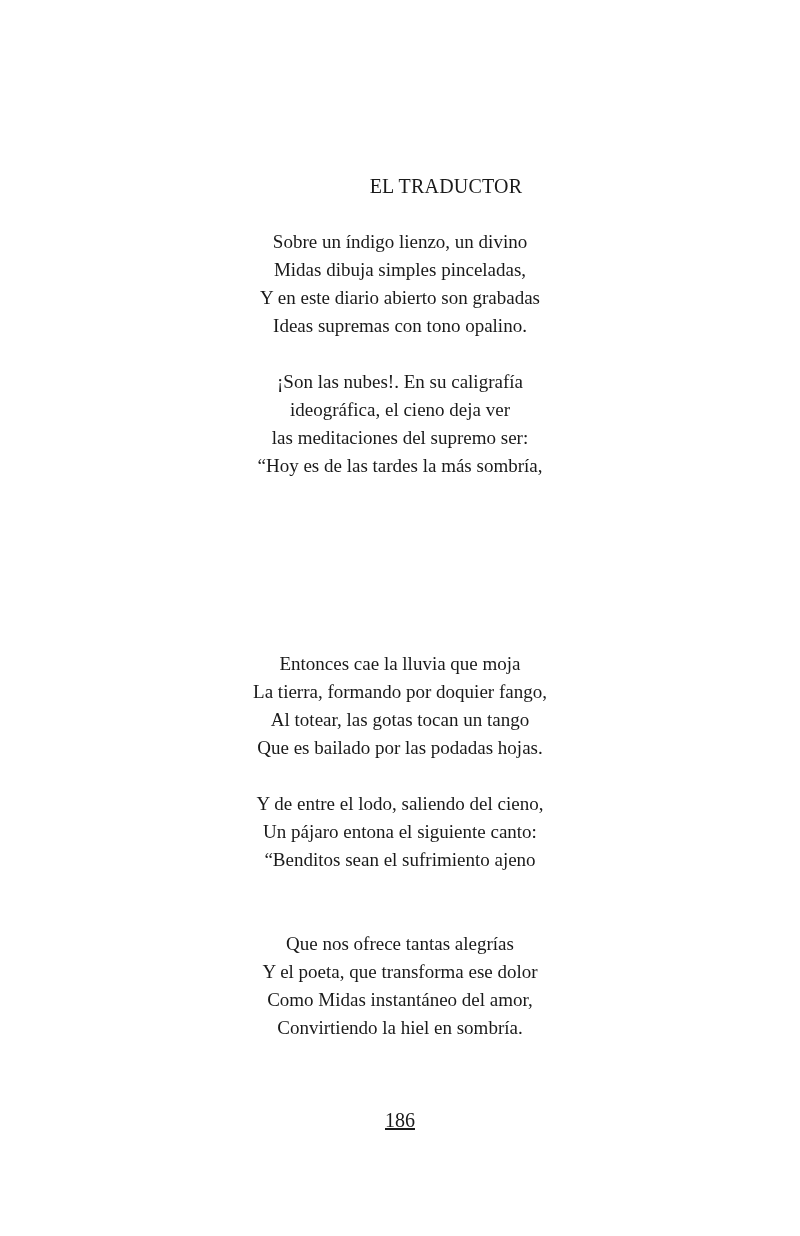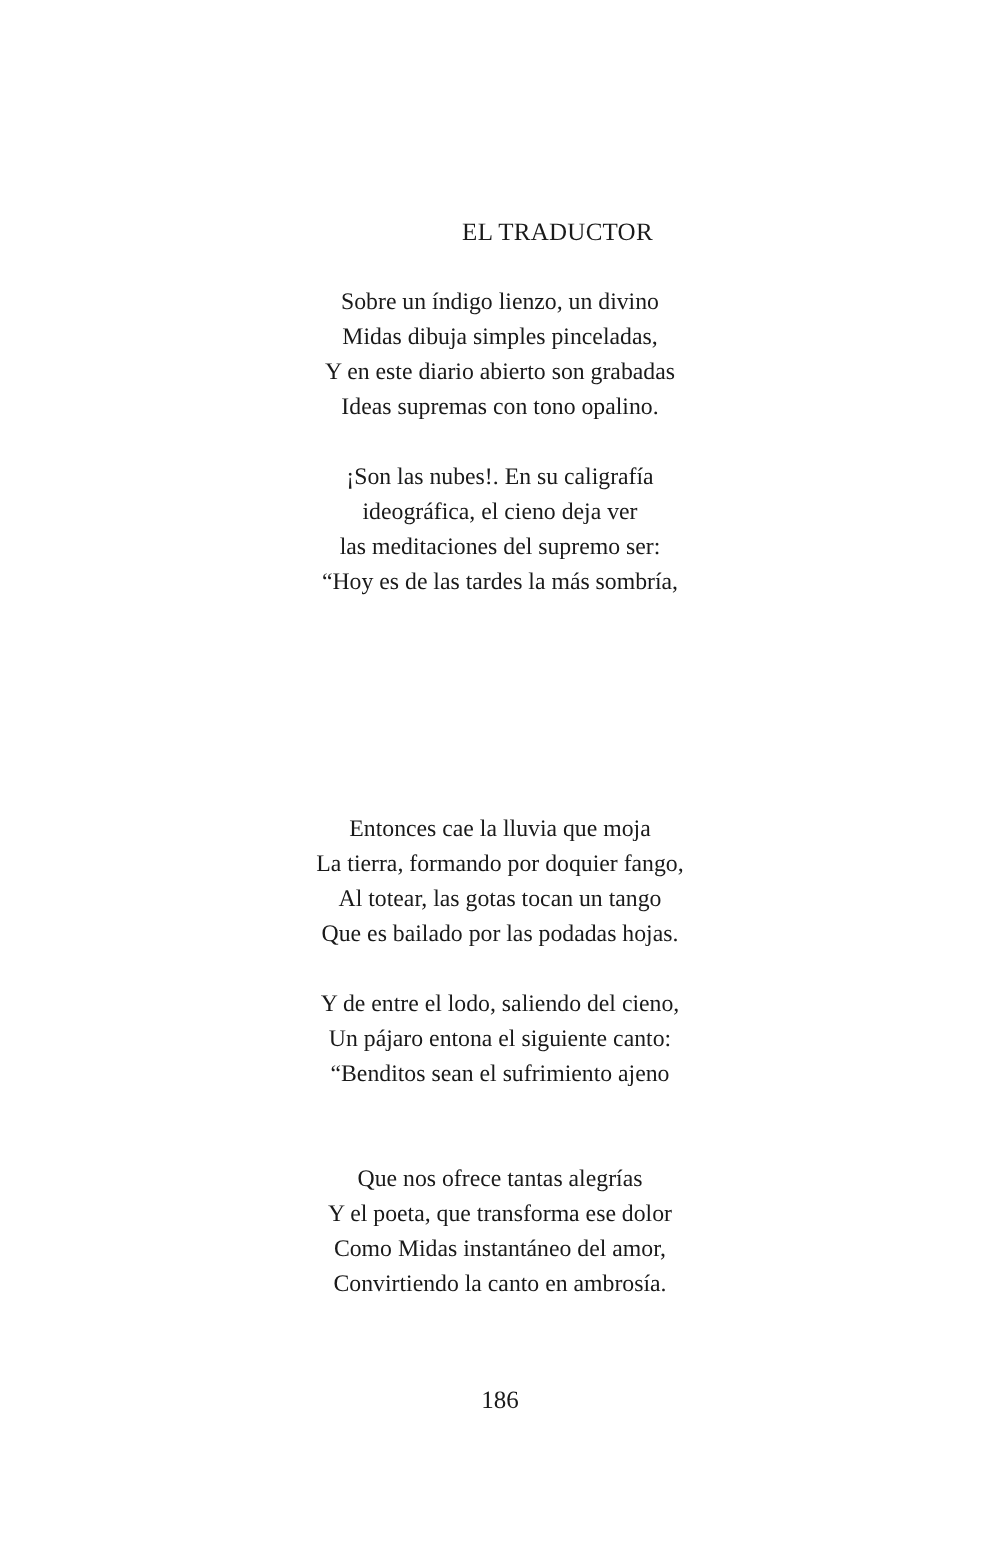--- a/index.html
+++ b/index.html
@@ -95,7 +95,7 @@
     <span class="line">Que nos ofrece tantas alegrías</span>
     <span class="line">Y el poeta, que transforma ese dolor</span>
     <span class="line">Como Midas instantáneo del amor,</span>
-    <span class="line">Convirtiendo la canto en ambrosía.</span>
+    <span class="line">Convirtiendo la hiel en sombría.</span>
   </div>
 
   <div class="page-number">186</div>

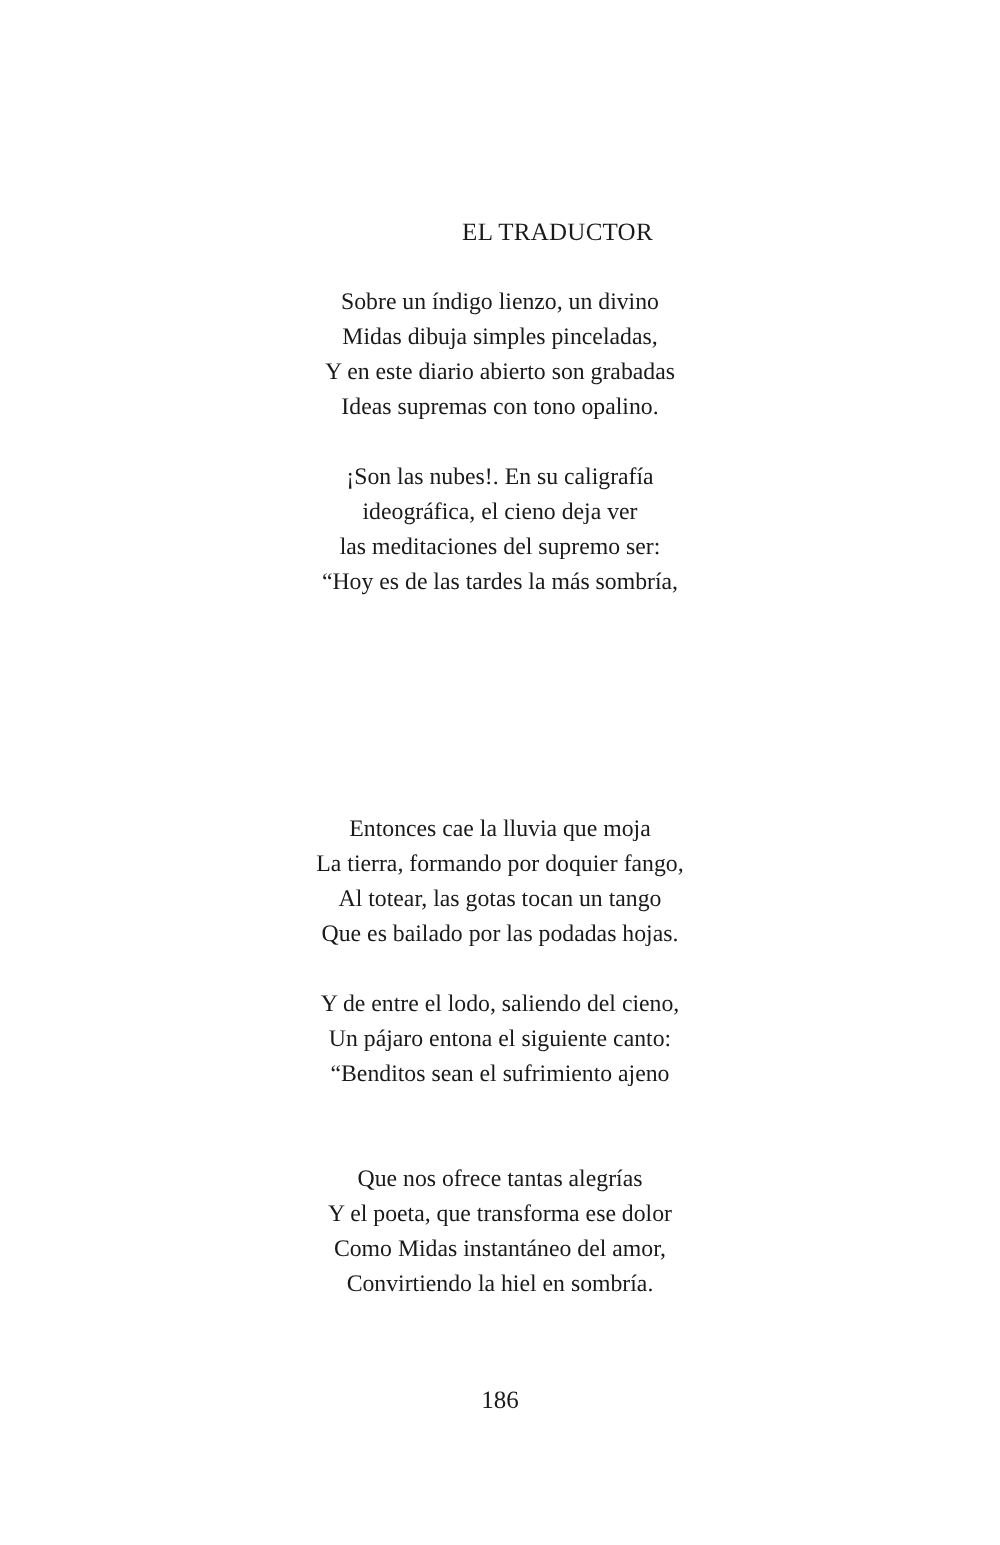--- a/index.html
+++ b/index.html
@@ -54,6 +54,7 @@
       text-align: center;
       font-size: 20px;
       line-height: 28px;
+      text-decoration: underline;
     }
   </style>
 </head>

